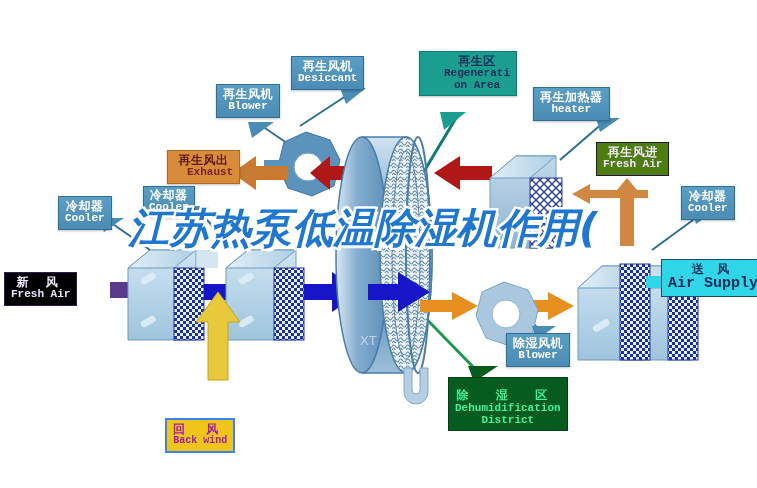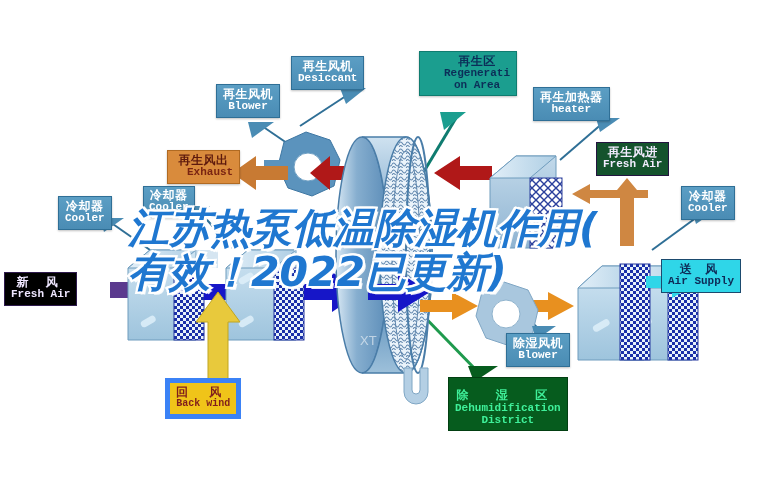--- a/index.html
+++ b/index.html
@@ -56,7 +56,7 @@
 
   
   .c-purple2{
-    background:#14532d;border:1px solid #241440;color:#e6dbff;
+    background:#4d7c0f;border:1px solid #241440;color:#e6dbff;
   }
   .c-purple2 .cn{font-size:12px;color:#f2ecff;}
   .c-purple2 .en{font-size:11px;color:#f2ecff;}

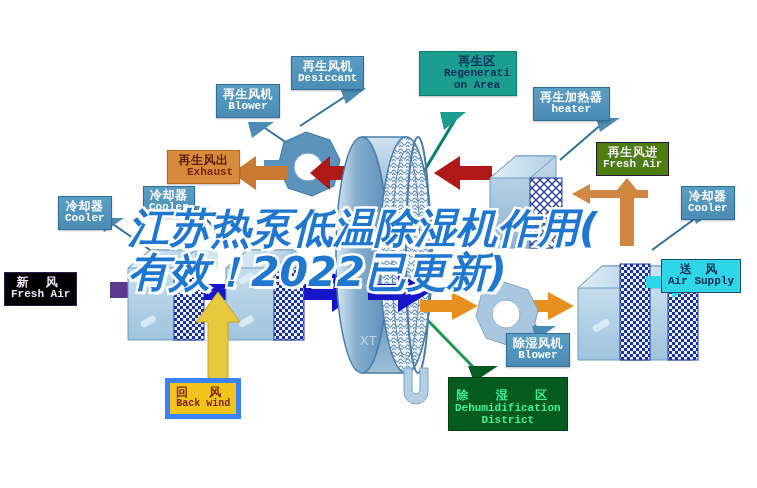--- a/index.html
+++ b/index.html
@@ -382,7 +382,6 @@
 
   <div id="watermark">
     <span class="wline">江苏热泵低温除湿机作用(</span>
-    <span class="wline">有效！2022已更新)</span>
   </div>
 
 </div>

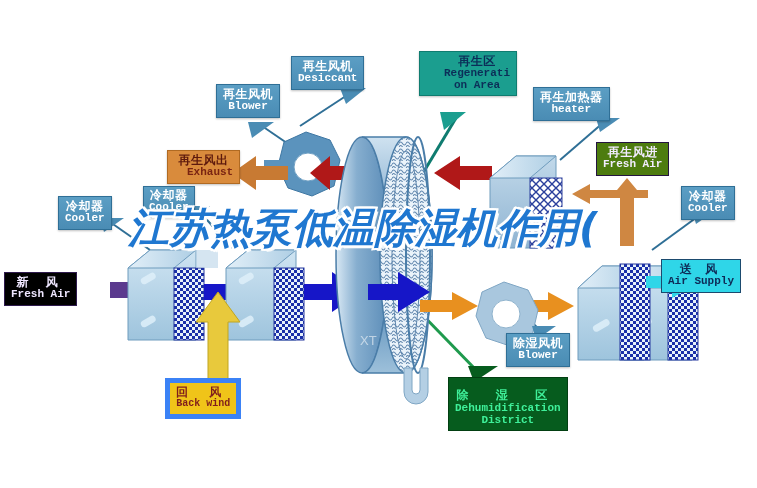--- a/index.html
+++ b/index.html
@@ -80,7 +80,7 @@
     background:#2fd6e8;border:1px solid #1b4a6e;color:#12305e;
   }
   .c-cyan .cn{font-size:12px;letter-spacing:5px;color:#0e2a56;}
-  .c-cyan .en{font-size:11px;color:#0e2a56;font-family:Liberation Mono, monospace;}
+  .c-cyan .en{font-size:15px;color:#0e2a56;font-family:Liberation Mono, monospace;}
 
   
   #watermark{

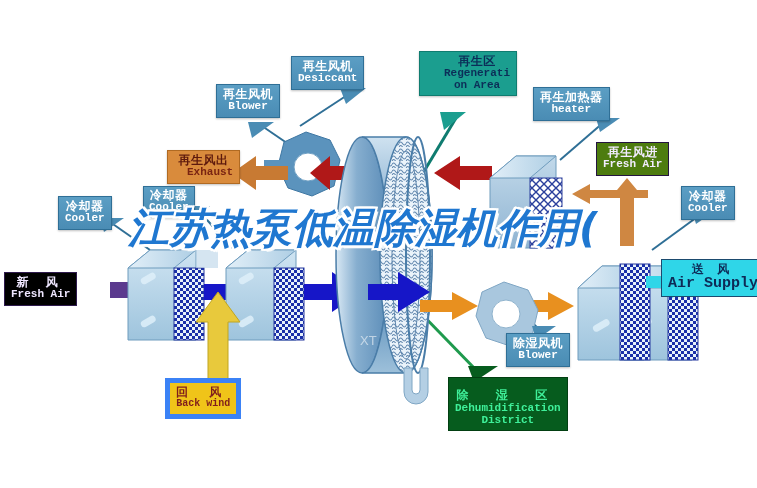--- a/index.html
+++ b/index.html
@@ -63,7 +63,7 @@
 
   
   .c-yellow{
-    background:#f0c419;border:5px solid #3b82f6;color:#7f1d1d;
+    background:#f0c419;border:2px solid #3b82f6;color:#a21caf;margin-top:40px;
   }
   .c-yellow .cn{font-size:12px;letter-spacing:9px;}
   .c-yellow .en{font-size:10px;text-align:center;}

